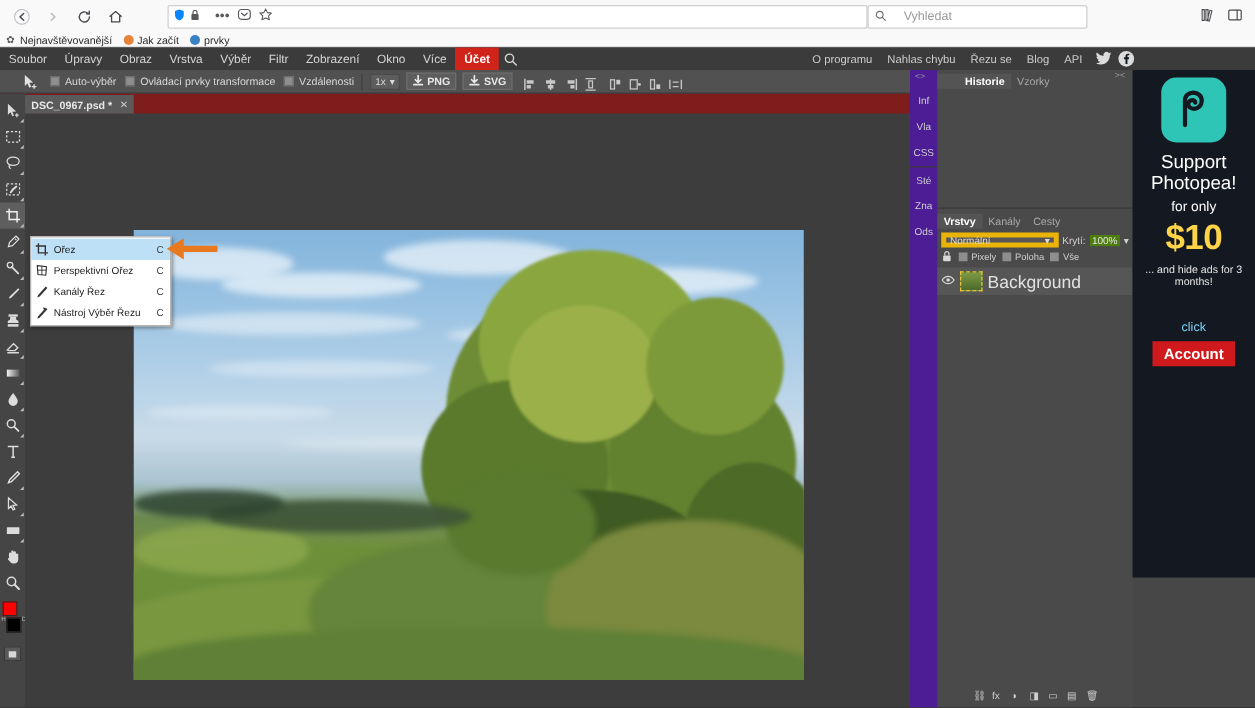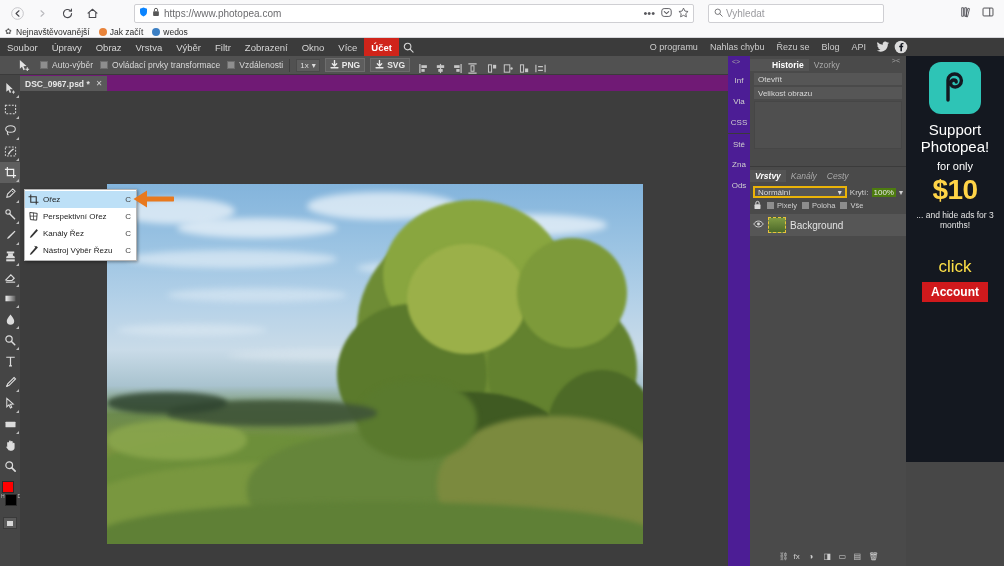--- a/index.html
+++ b/index.html
@@ -251,7 +251,6 @@
             <path d="M3 5V3.4a2 2 0 0 1 4 0V5" fill="none" stroke="#585858" stroke-width="1.2"></path>
           </svg>
       </span>
-      <span id="url-text">https://www.photopea.com</span>
       <span id="url-actions">
         <span>•••</span>
         <span>

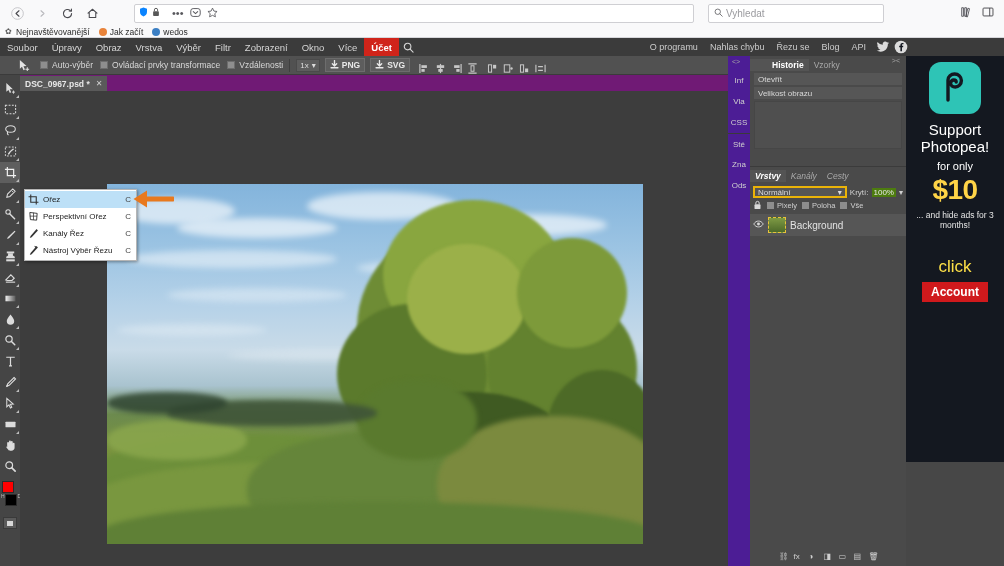--- a/index.html
+++ b/index.html
@@ -39,9 +39,9 @@
   #url-actions { display: flex; align-items: center; gap: 6px; margin-left: 8px; }
   #url-actions span { font-size: 11px; color: #58585d; }
   #search-bar {
-    flex: 0 0 176px; margin-left: 14px; height: 19px; background: #fff;
+    flex: 0 0 176px; height: 19px; background: #fff;
     border: 1px solid #cfcfd3; border-radius: 2px;
-    display: flex; align-items: center; padding: 0 5px; gap: 3px;
+    display: flex; align-items: center; padding: 0 5px; gap: 14px;
   }
   #search-bar .mag { color: #6b6b6e; font-size: 9px; }
   #search-placeholder { font-size: 10px; color: #9a9a9e; }

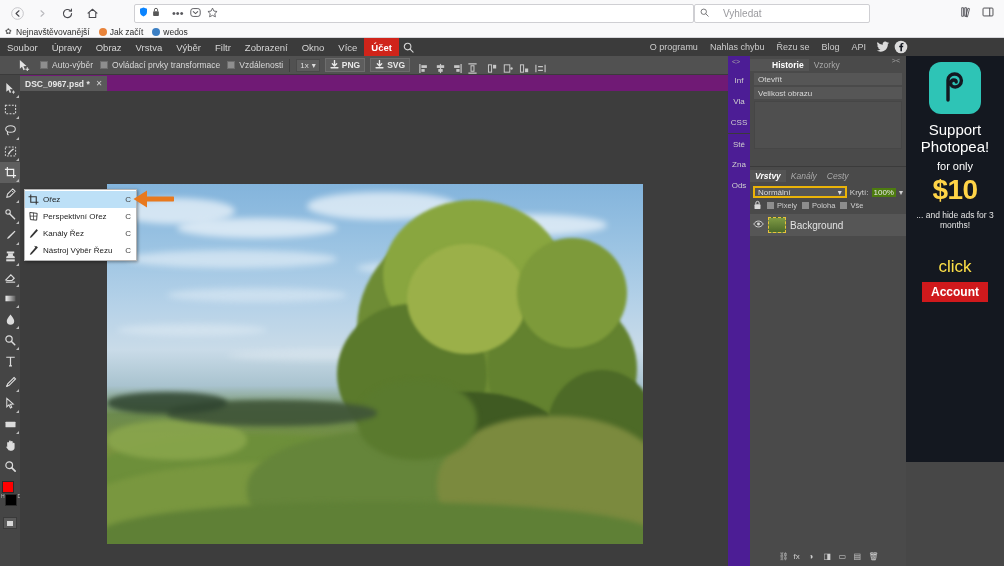--- a/index.html
+++ b/index.html
@@ -303,7 +303,7 @@
     </div>
     <div class="bookmark">
       <span class="bm-ico blue"></span>
-      <span>wedos</span>
+      <span>prvky</span>
     </div>
   </div>
 </div>

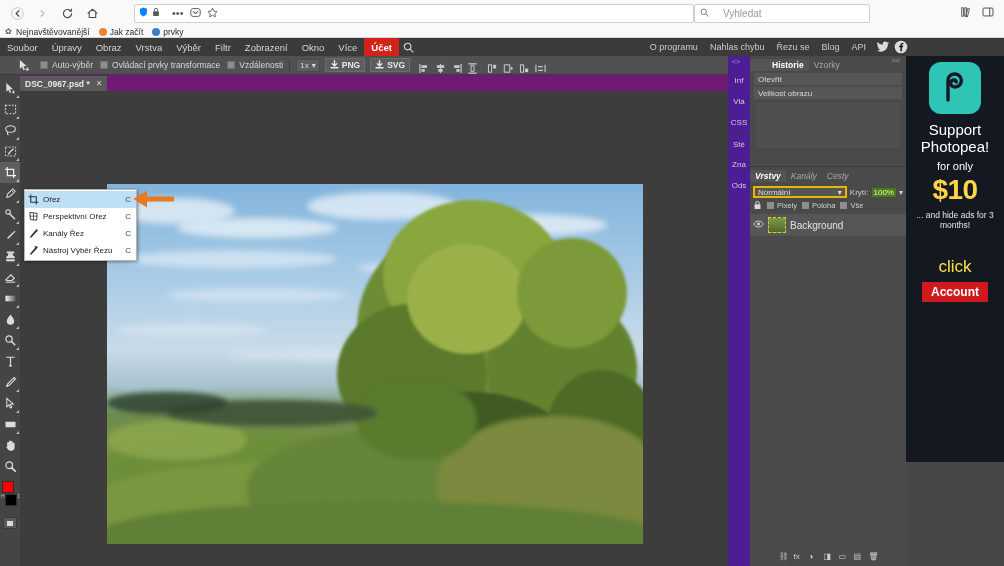--- a/index.html
+++ b/index.html
@@ -99,7 +99,7 @@
 
   #tabsbar {
     position: absolute; left: 0; top: 37px; width: 728px; height: 16px;
-    background: #701a75; display: flex; align-items: flex-end; padding-left: 20px;
+    background: #7f1d1d; display: flex; align-items: flex-end; padding-left: 20px;
   }
   #doc-tab {
     background: #5a5a5a; height: 15px; display: flex; align-items: center;

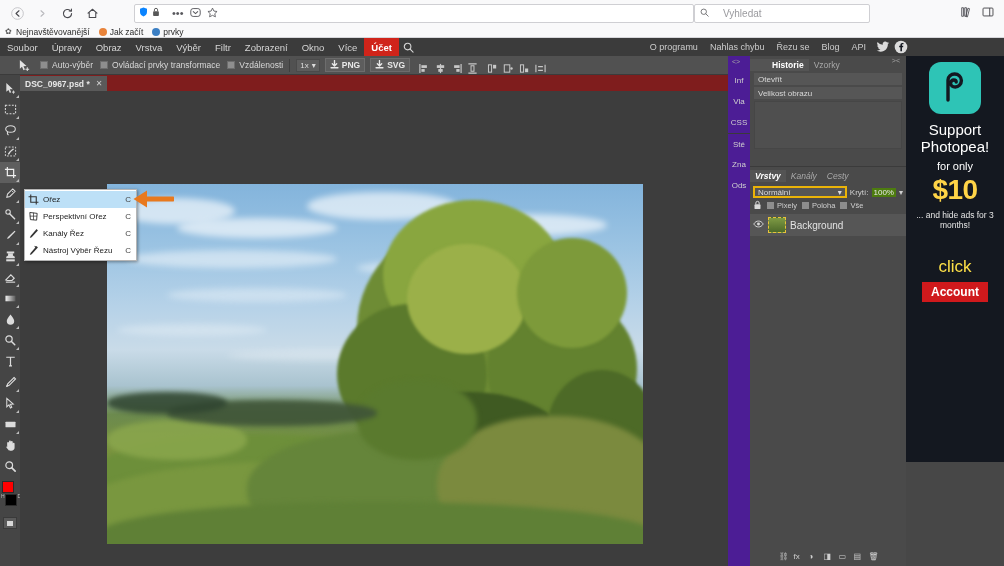--- a/index.html
+++ b/index.html
@@ -697,11 +697,6 @@
       <div class="ptabs">
         <div class="ptab sel">Historie</div>
         <div class="ptab">Vzorky</div>
-      </div>
-      <div class="hist-list">
-        <div class="hist-row">Otevřít</div>
-        <div class="hist-row">Velikost obrazu</div>
-        <div class="hist-empty"></div>
       </div>
     </div>
 

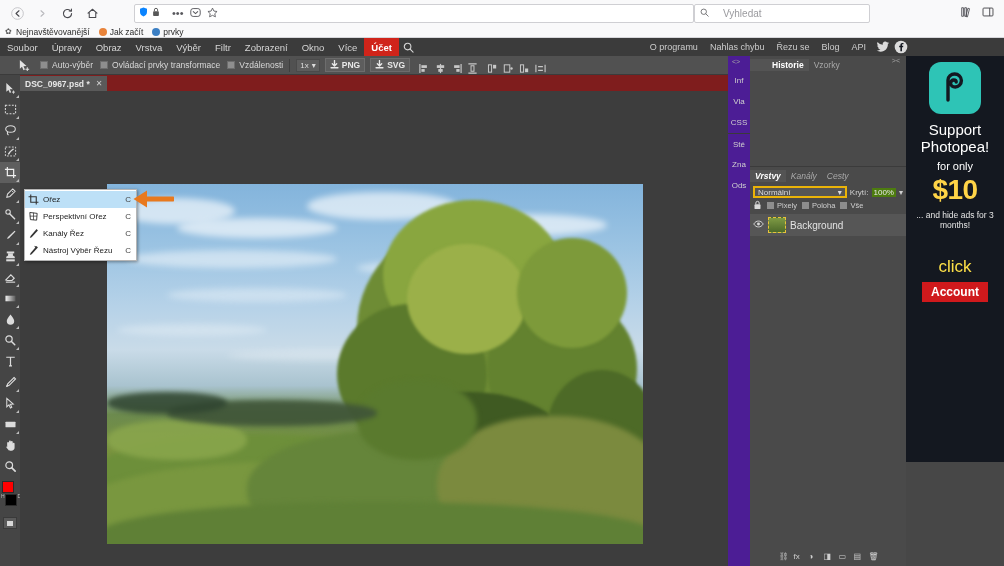--- a/index.html
+++ b/index.html
@@ -163,7 +163,7 @@
   .hist-empty { height: 48px; background: #4f4f4f; border: 1px solid #464646; }
 
   #panel-layers { position: absolute; left: 22px; top: 110px; width: 156px; height: 400px; background: #4a4a4a; border-top: 1px solid #3b3b3b; }
-  .lay-tabs { display: flex; align-items: flex-start; height: 16px; padding-top: 3px; font-style: italic; }
+  .lay-tabs { display: flex; align-items: center; height: 16px; padding-top: 3px; }
   .lay-tab { font-size: 8.5px; color: #a9a9a9; padding: 1px 5px; }
   .lay-tab.sel { background: #545454; color: #ffffff; font-weight: bold; }
   .lay-row1 { display: flex; align-items: center; height: 14px; padding: 0 3px; gap: 3px; margin-top: 2px; }

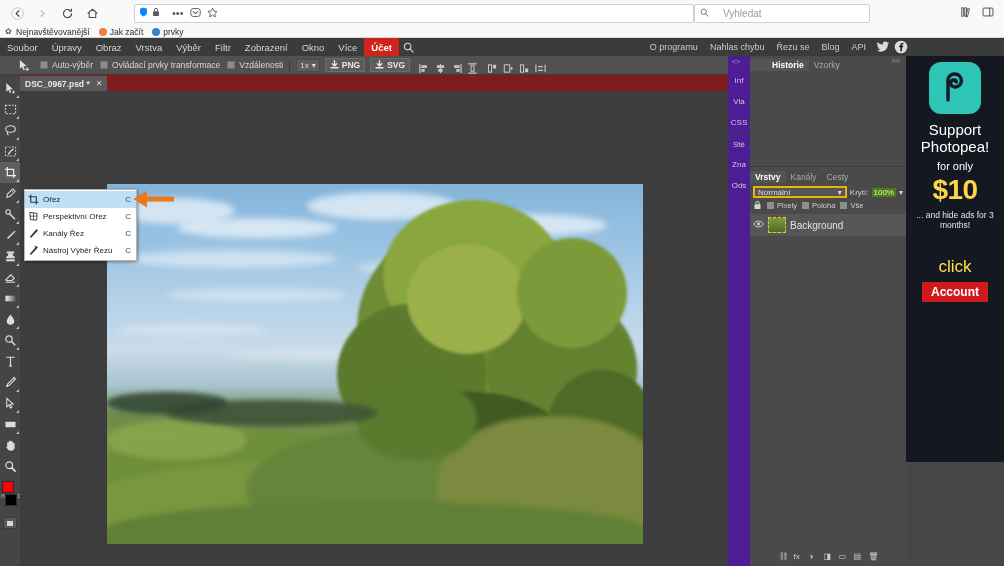--- a/index.html
+++ b/index.html
@@ -167,7 +167,7 @@
   .lay-tab { font-size: 8.5px; color: #a9a9a9; padding: 1px 5px; }
   .lay-tab.sel { background: #545454; color: #ffffff; font-weight: bold; }
   .lay-row1 { display: flex; align-items: center; height: 14px; padding: 0 3px; gap: 3px; margin-top: 2px; }
-  .blend-select { flex: 1; height: 12px; background: #555555; border: 2px solid #eab308; font-size: 8px; color: #dcdcdc; display: flex; align-items: center; justify-content: space-between; padding: 0 3px; }
+  .blend-select { flex: 1; height: 12px; background: #555555; border: 4px solid #eab308; font-size: 8px; color: #dcdcdc; display: flex; align-items: center; justify-content: space-between; padding: 0 3px; }
   .opacity-lbl { font-size: 8px; color: #d0d0d0; }
   .opacity-val { background: #4d7c0f; font-size: 8px; color: #e8e8e8; padding: 0 2px; }
   .lay-row2 { display: flex; align-items: center; height: 13px; padding: 0 3px; gap: 5px; }

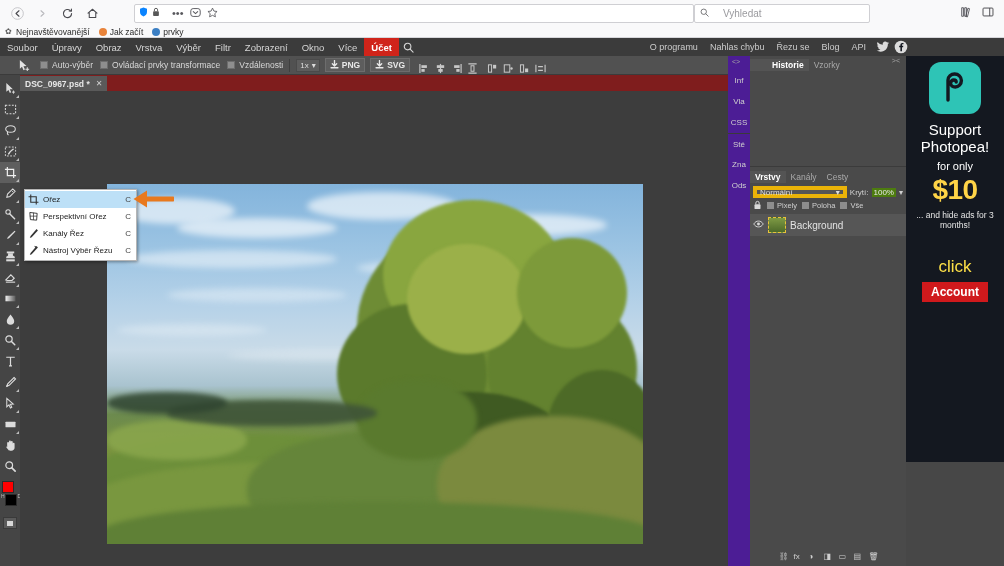--- a/index.html
+++ b/index.html
@@ -178,7 +178,7 @@
   .layer-item { display: flex; align-items: center; height: 22px; background: #565656; margin-top: 2px; padding: 0 3px; gap: 4px; }
   .eye-ico { color: #d8d8d8; font-size: 9px; }
   .layer-thumb { width: 18px; height: 16px; border: 1px dashed #e8c23a; background: linear-gradient(#7e9a44, #4d6a2a); }
-  .layer-name { font-size: 10px; color: #e2e2e2; }
+  .layer-name { font-size: 14px; color: #e2e2e2; }
   #lay-footer { position: absolute; left: 0; bottom: 3px; width: 156px; height: 14px; display: flex; align-items: center; justify-content: center; gap: 6px; }
   #lay-footer .fico { width: 9px; height: 9px; color: #cfcfcf; font-size: 8px; }
 

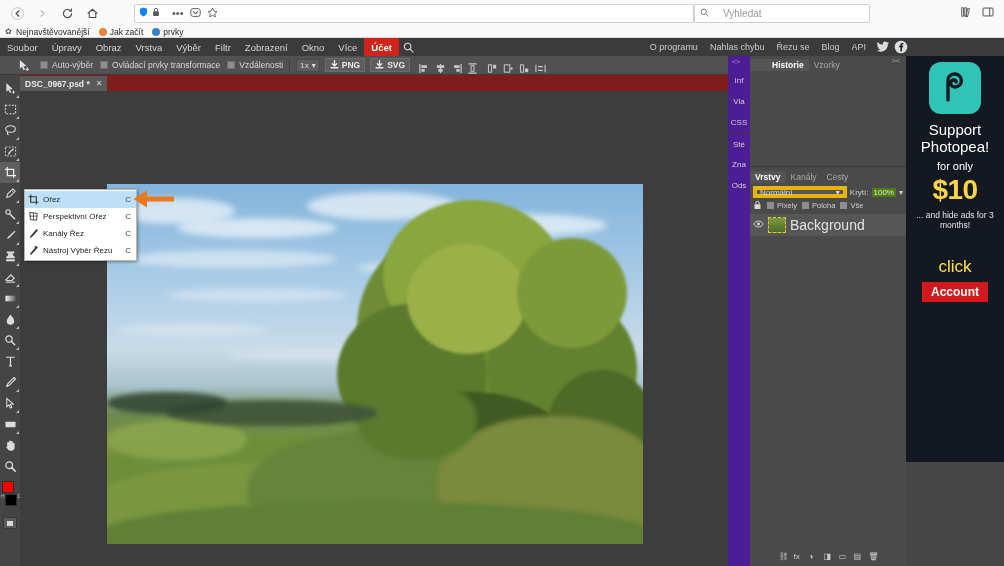--- a/index.html
+++ b/index.html
@@ -193,7 +193,7 @@
   #ad-foronly { margin-top: 4px; font-size: 11px; color: #ffffff; }
   #ad-price { margin-top: 2px; font-size: 28px; color: #ffd447; font-weight: bold; letter-spacing: -0.5px; }
   #ad-sub { margin-top: 4px; font-size: 8.5px; color: #e5e5e5; text-align: center; line-height: 1.25; }
-  #ad-click { margin-top: 26px; font-size: 17px; color: #fde047; }
+  #ad-click { margin-top: 26px; font-size: 10px; color: #7dd3fc; }
   #ad-account { margin-top: 5px; background: #d0191c; color: #ffffff; font-size: 12px; font-weight: bold; padding: 3px 9px; border: none; }
 
   

